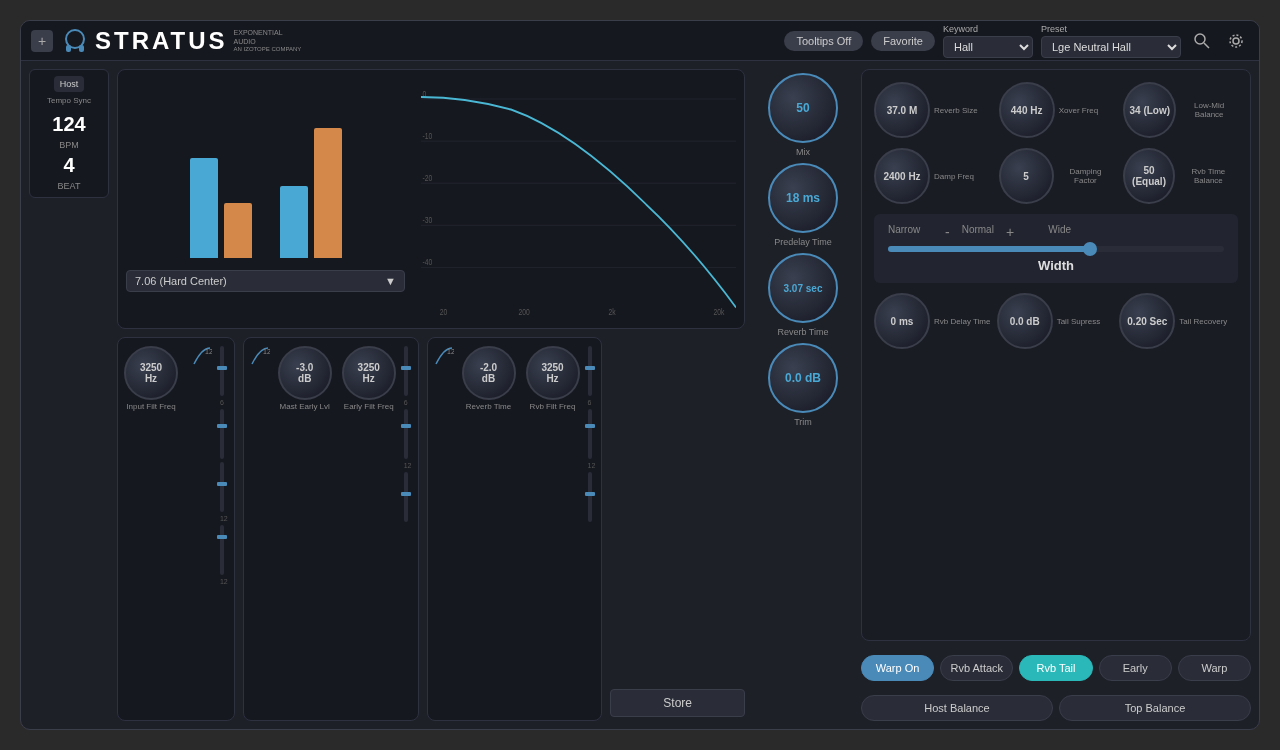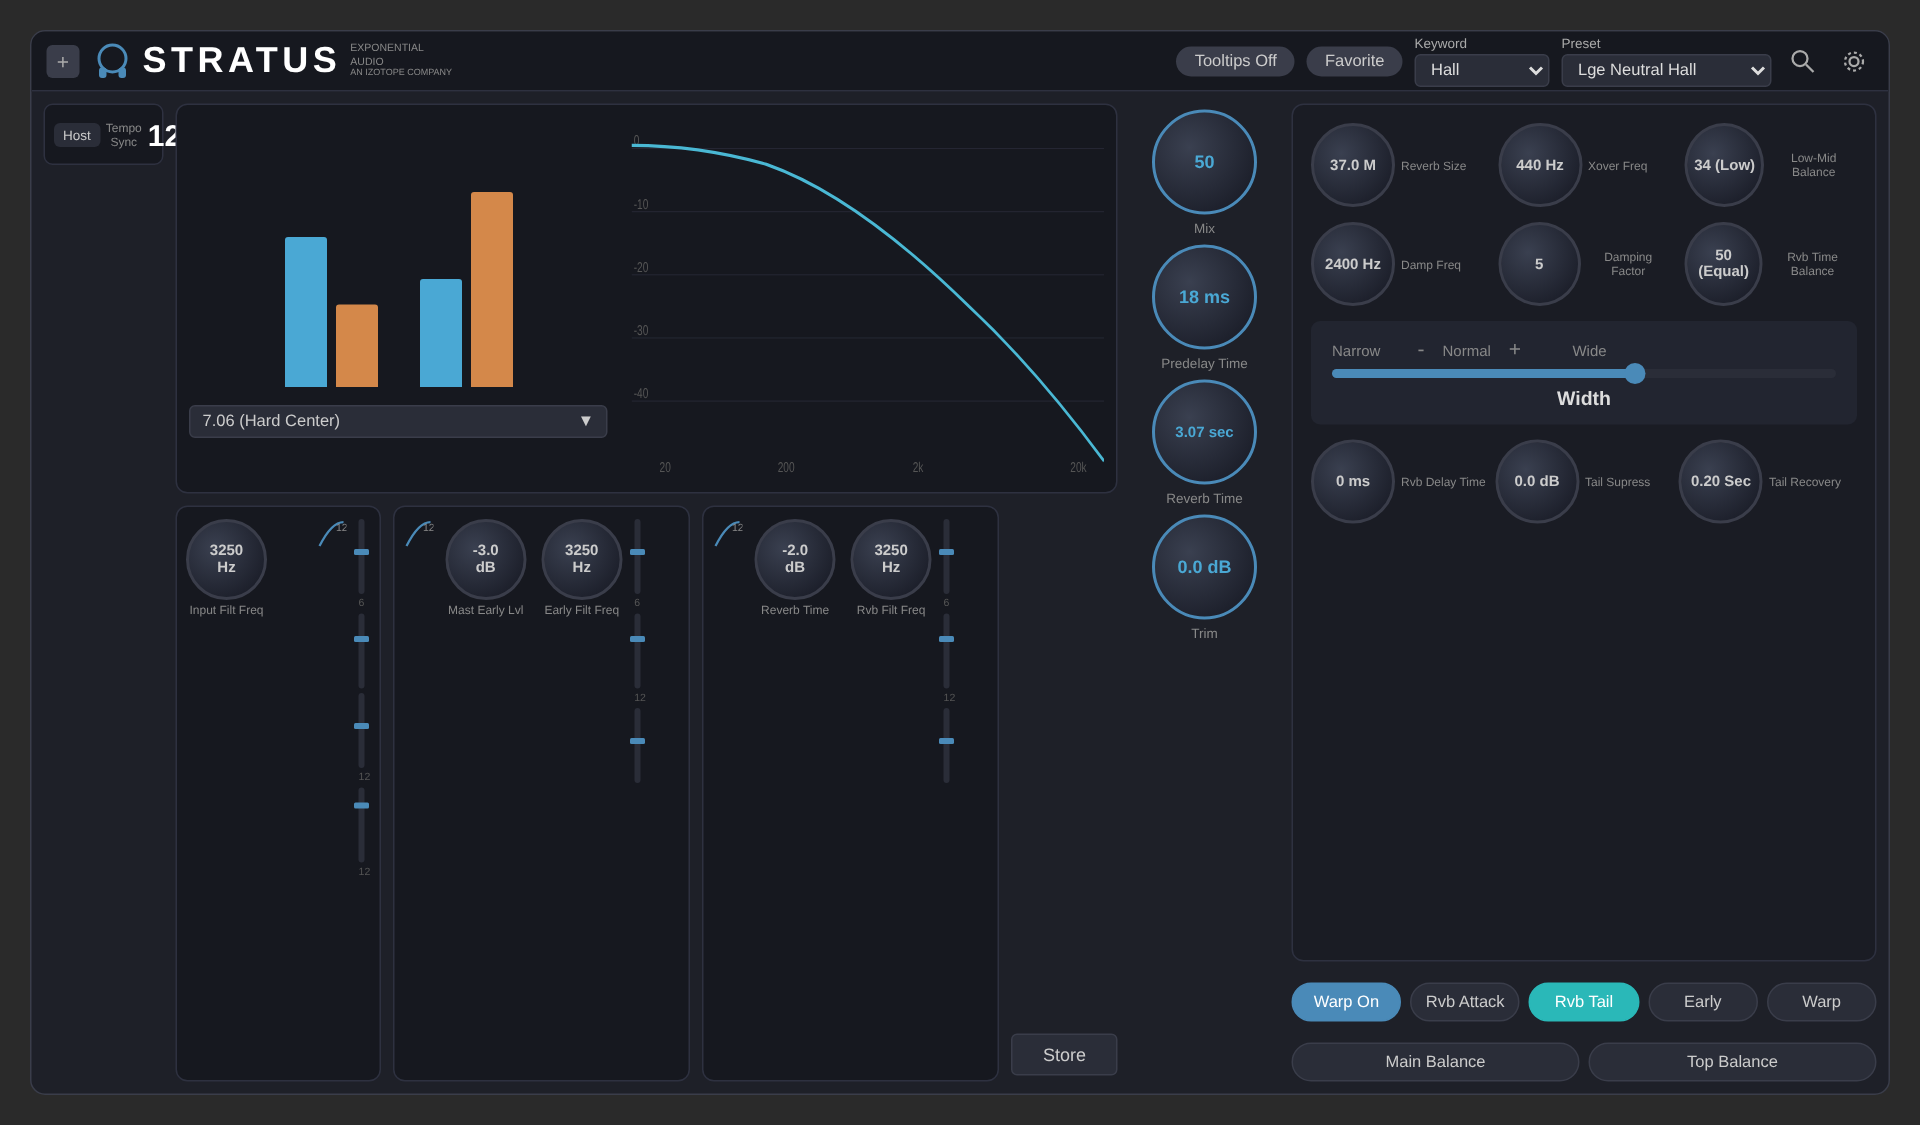--- a/index.html
+++ b/index.html
@@ -478,7 +478,7 @@
   <div class="plugin-body">
 
     <div class="left-side">
-      <div style="background:#16181f;border-radius:6px;border:1px solid #2e3140;padding:6px;display:flex;flex-direction:row;gap:4px;align-items:center;">
+      <div style="background:#16181f;border-radius:6px;border:1px solid #2e3140;padding:6px;display:flex;flex-direction:column;gap:4px;align-items:center;">
         <div style="background:#2a2d38;border-radius:4px;font-size:9px;color:#ccc;padding:3px 6px;text-align:center;cursor:pointer;">Host</div>
         <div style="font-size:8px;color:#888;text-align:center;">Tempo Sync</div>
         <div style="font-size:20px;font-weight:bold;color:#fff;text-align:center;margin-top:4px;">124</div>

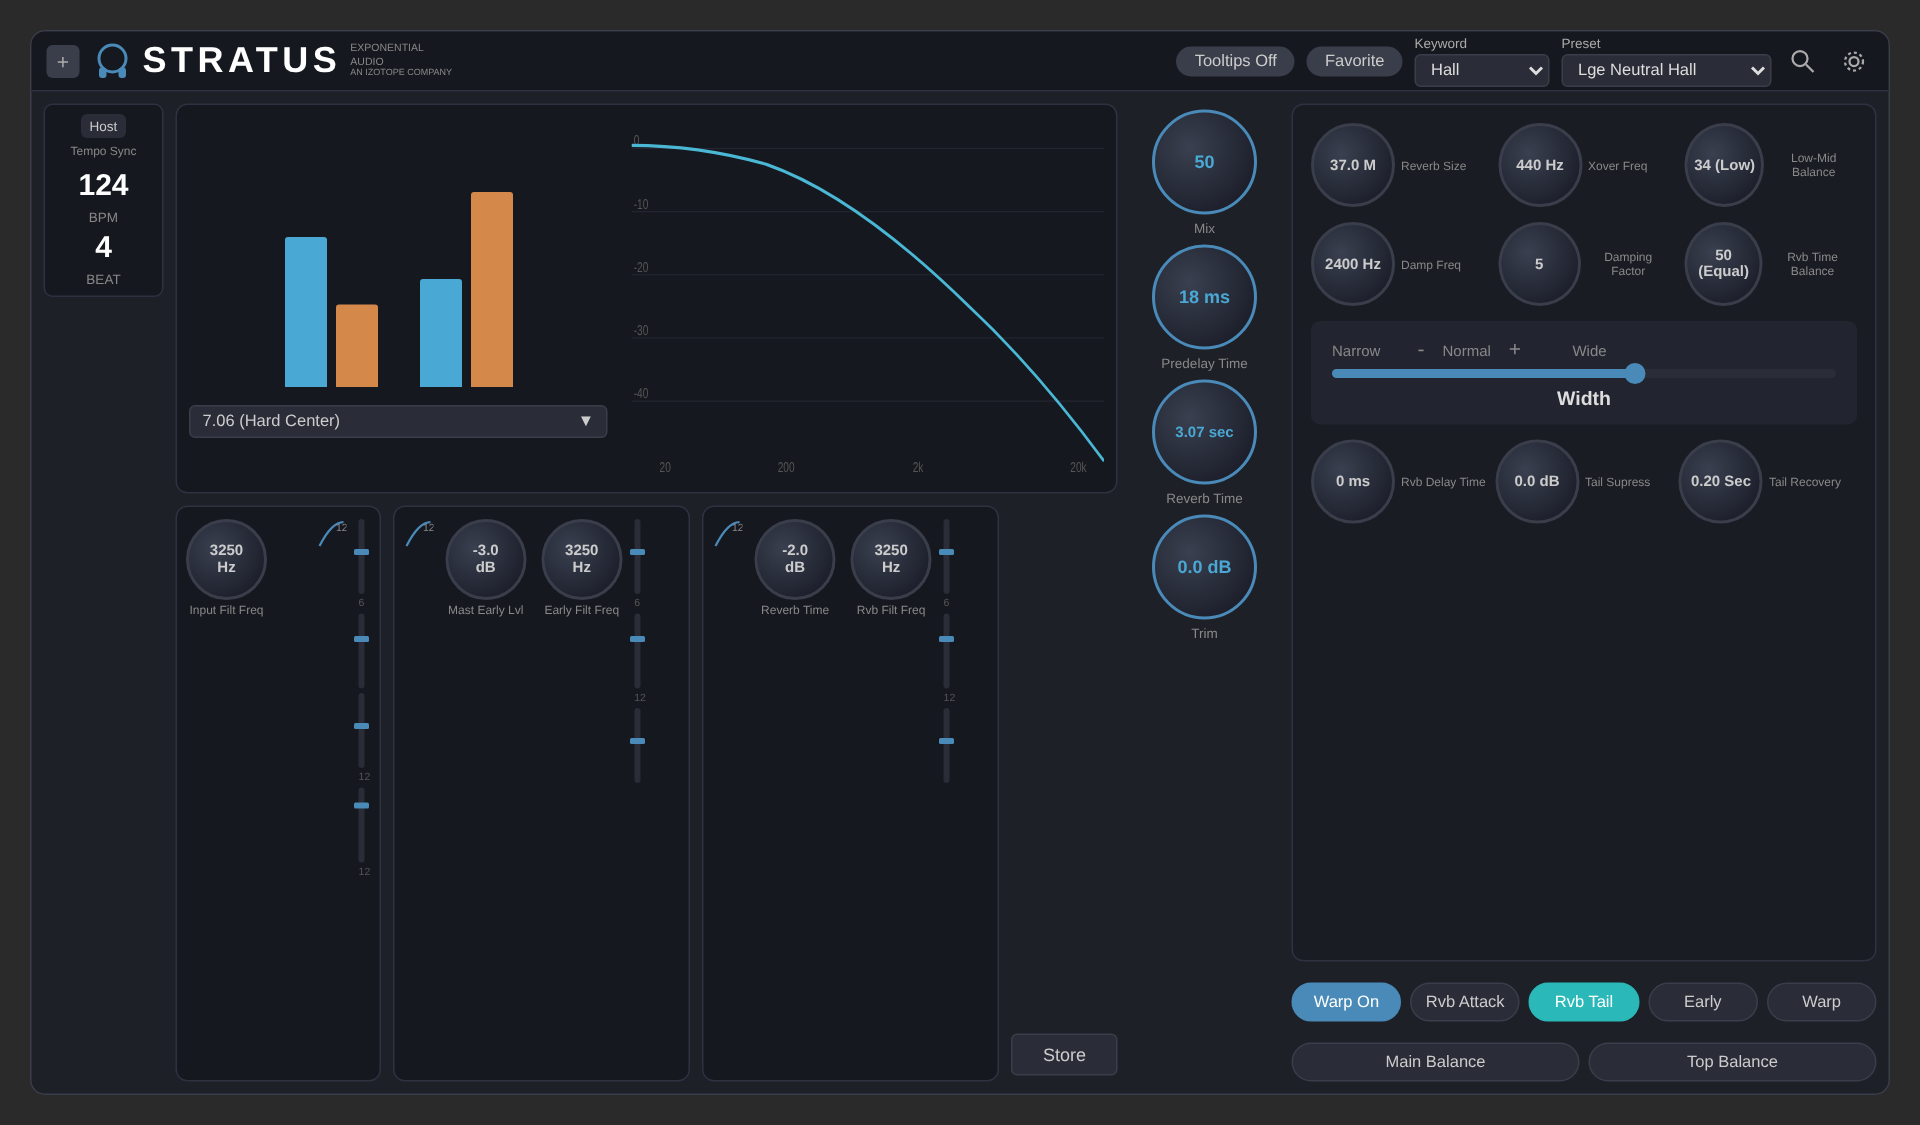--- a/index.html
+++ b/index.html
@@ -219,7 +219,7 @@
     }
     .width-row {
       display: flex;
-      align-items: flex-end;
+      align-items: flex-start;
       gap: 8px;
       margin-bottom: 6px;
     }

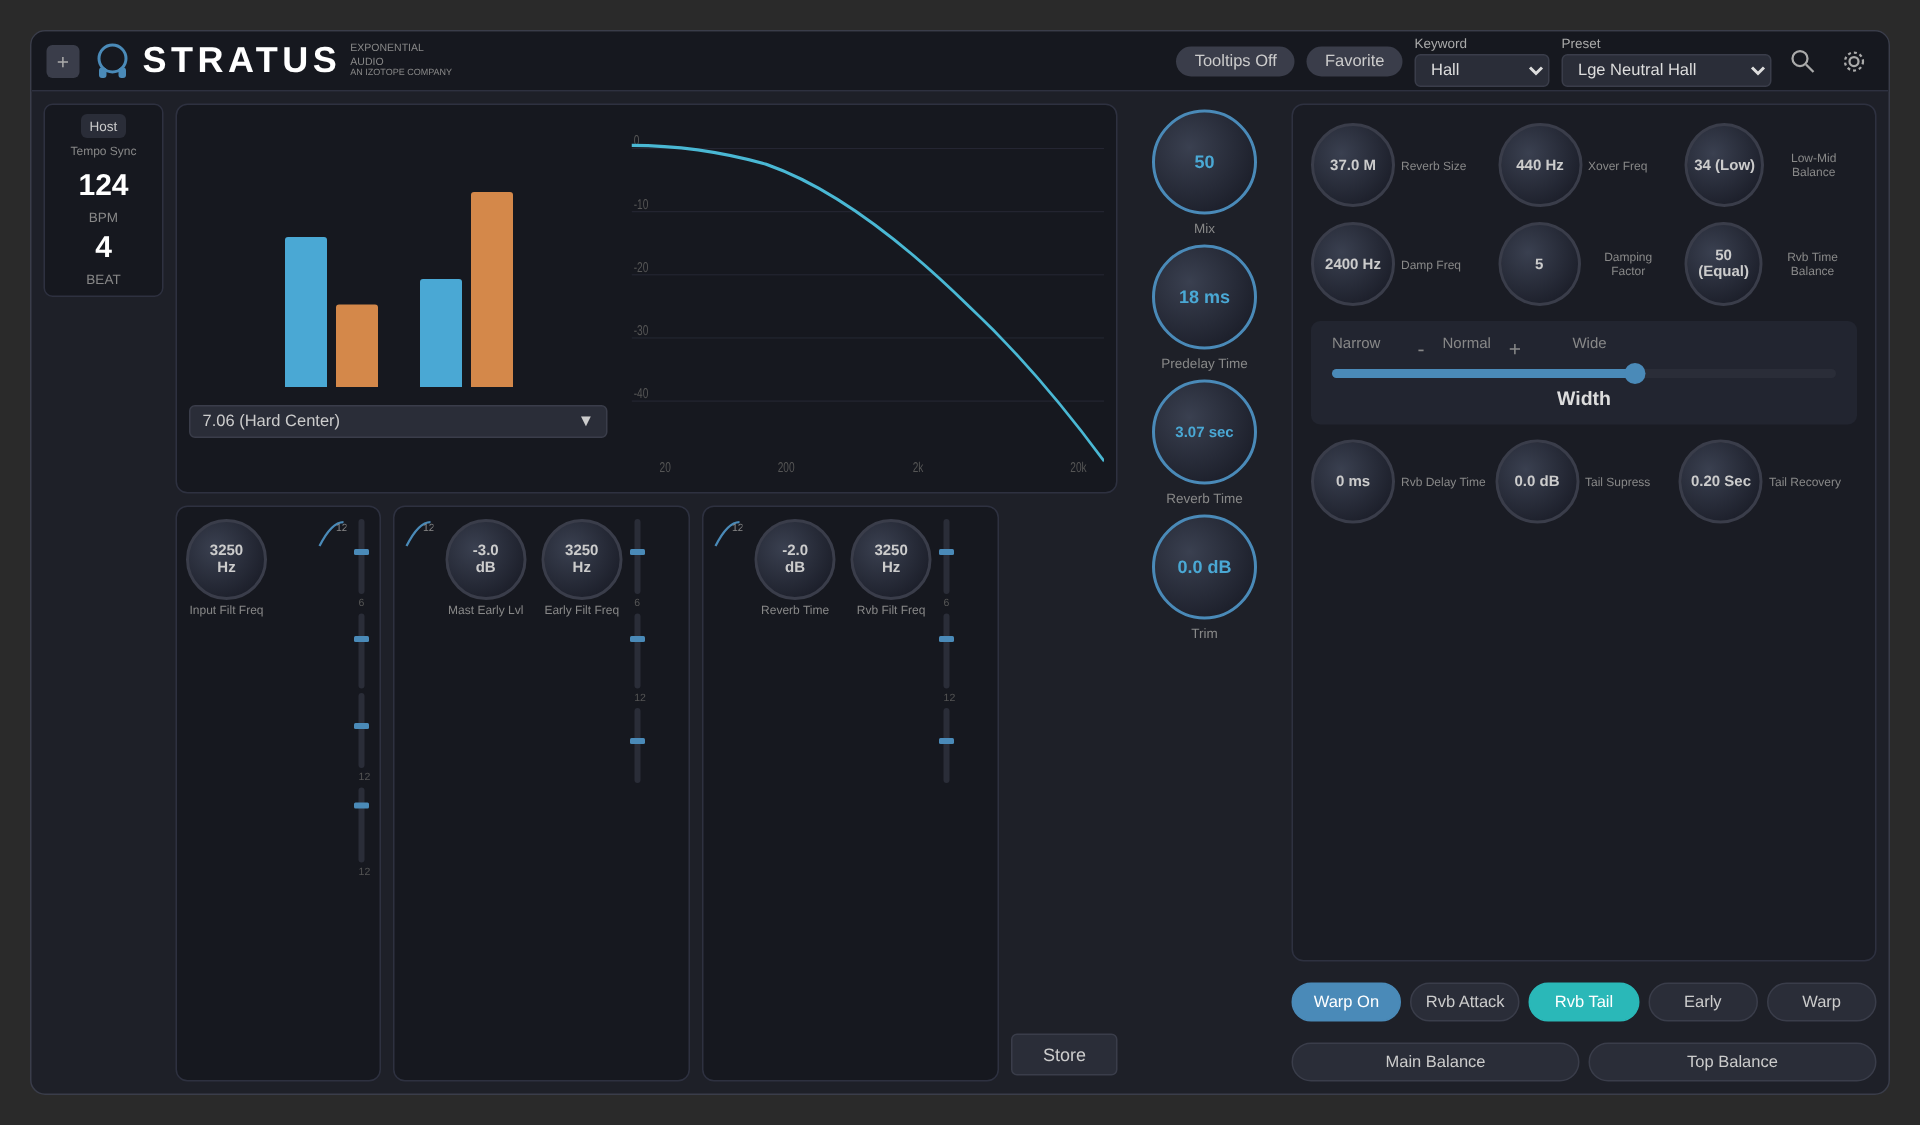--- a/index.html
+++ b/index.html
@@ -139,7 +139,7 @@
       border-radius: 4px;
       color: #ccc;
       font-size: 12px;
-      padding: 6px 20px;
+      padding: 6px 52px;
       cursor: pointer;
       margin-top: 4px;
       text-align: center;

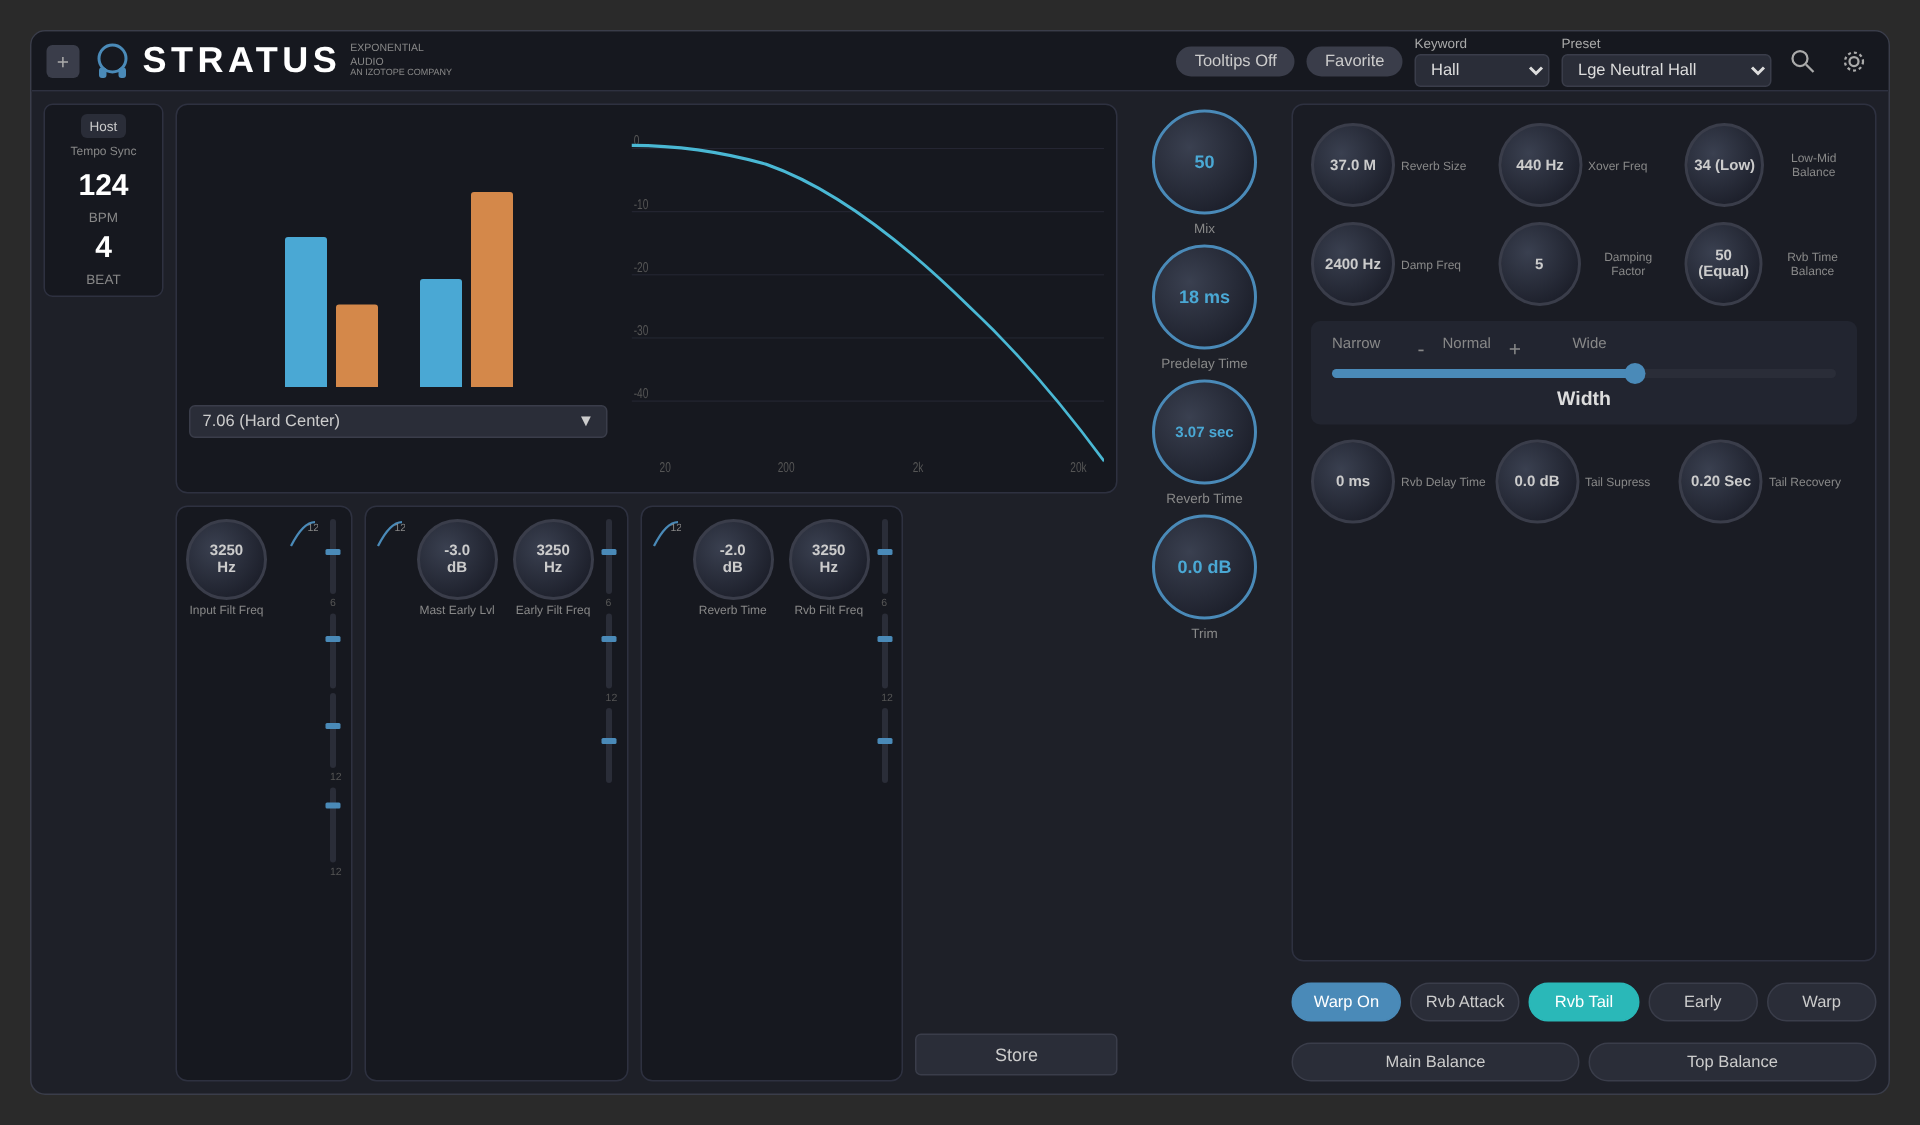--- a/index.html
+++ b/index.html
@@ -766,7 +766,7 @@
       </div>
 
       <div class="bottom-buttons-row2">
-        <button class="bottom-btn">Main Balance</button>
+        <button class="bottom-btn">Host Balance</button>
         <button class="bottom-btn">Top Balance</button>
       </div>
     </div>

